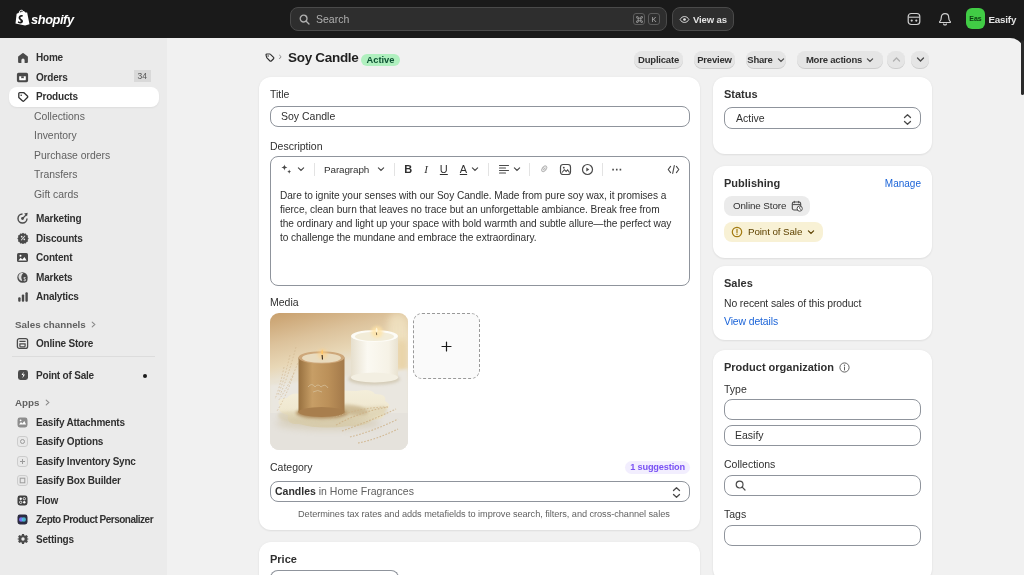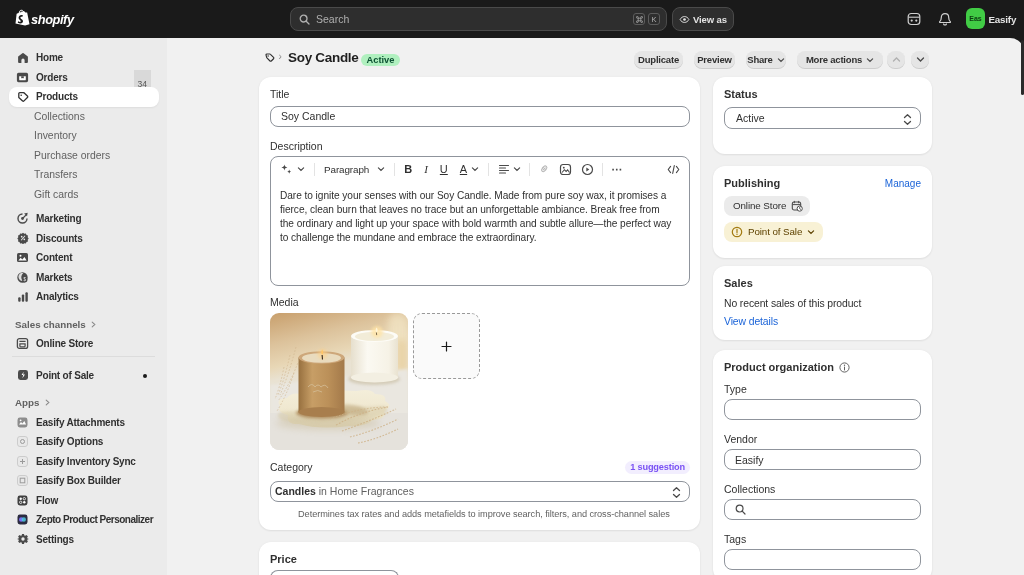--- a/index.html
+++ b/index.html
@@ -29,7 +29,7 @@
 .nrow .nic { width:13px; margin-left:7px; display:flex; justify-content:center; }
 .nrow .ntxt { margin-left:7px; font-size:10px; font-weight:bold; letter-spacing:-0.2px; color:#303030; white-space:nowrap; }
 .nrow .sub { margin-left:25px; font-size:10.4px; font-weight:400; color:#616161; white-space:nowrap; }
-.nrow .badge34 { position:absolute; right:8px; top:2.5px; background:#d9d9d9; color:#555; font-size:8.5px; border-radius:0; padding:9px 4px; }
+.nrow .badge34 { position:absolute; right:8px; top:2.5px; background:#d9d9d9; color:#555; font-size:8.5px; border-radius:0; padding:1px 4px; }
 .nhead { height:19.5px; display:flex; align-items:center; margin-left:15px; font-size:9.8px; color:#616161; font-weight:600; }
 .nhead .chev { margin-left:4px; }
 .nsep { height:1px; background:#dcdcdc; margin:2.5px 12px 2.5px 12px; }

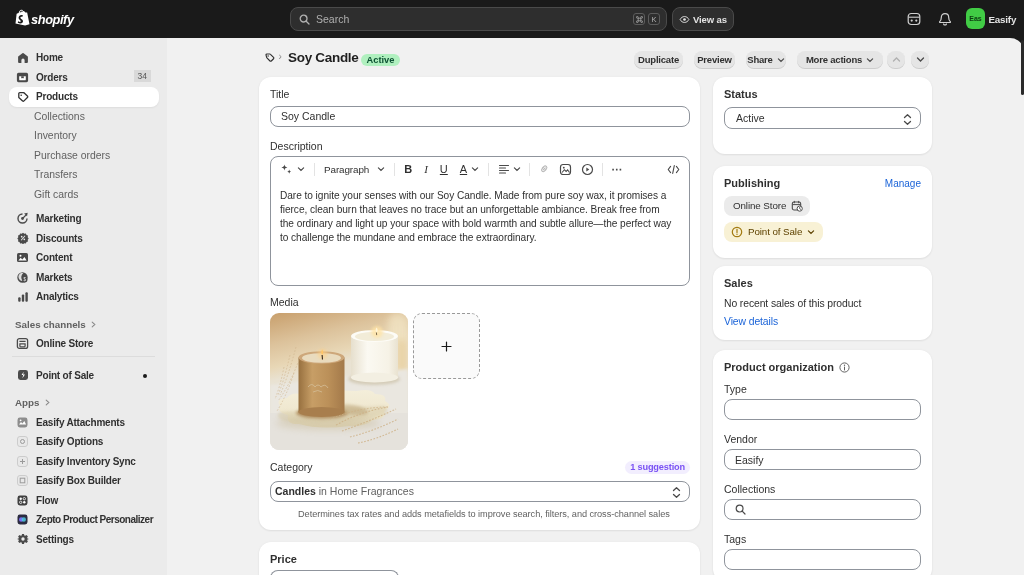--- a/index.html
+++ b/index.html
@@ -609,7 +609,6 @@
       </div>
       <div class="label olabel" style="margin-top:9.5px;">Type</div>
       <div class="inp oinp"></div>
-      <div class="label olabel" style="margin-top:12.5px;">Vendor</div>
       <div class="inp oinp">Easify</div>
       <div class="label olabel" style="margin-top:12.5px;">Collections</div>
       <div class="inp oinp">

